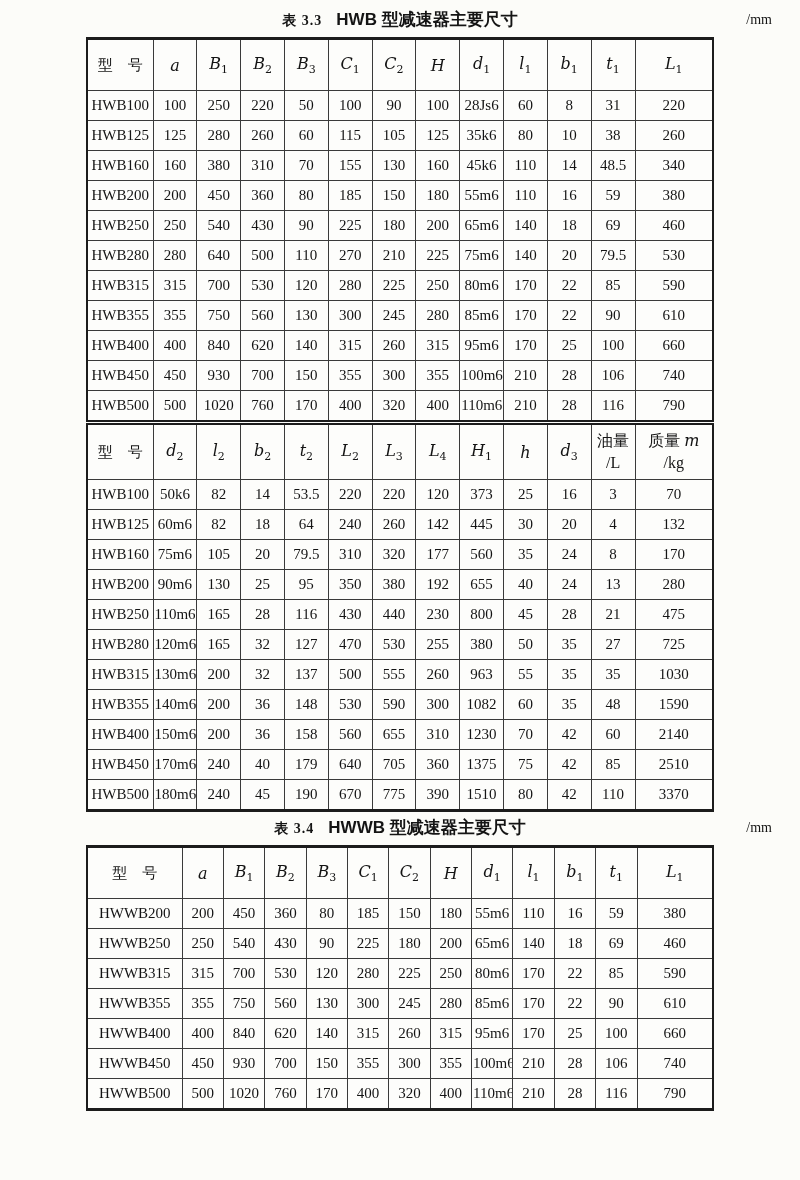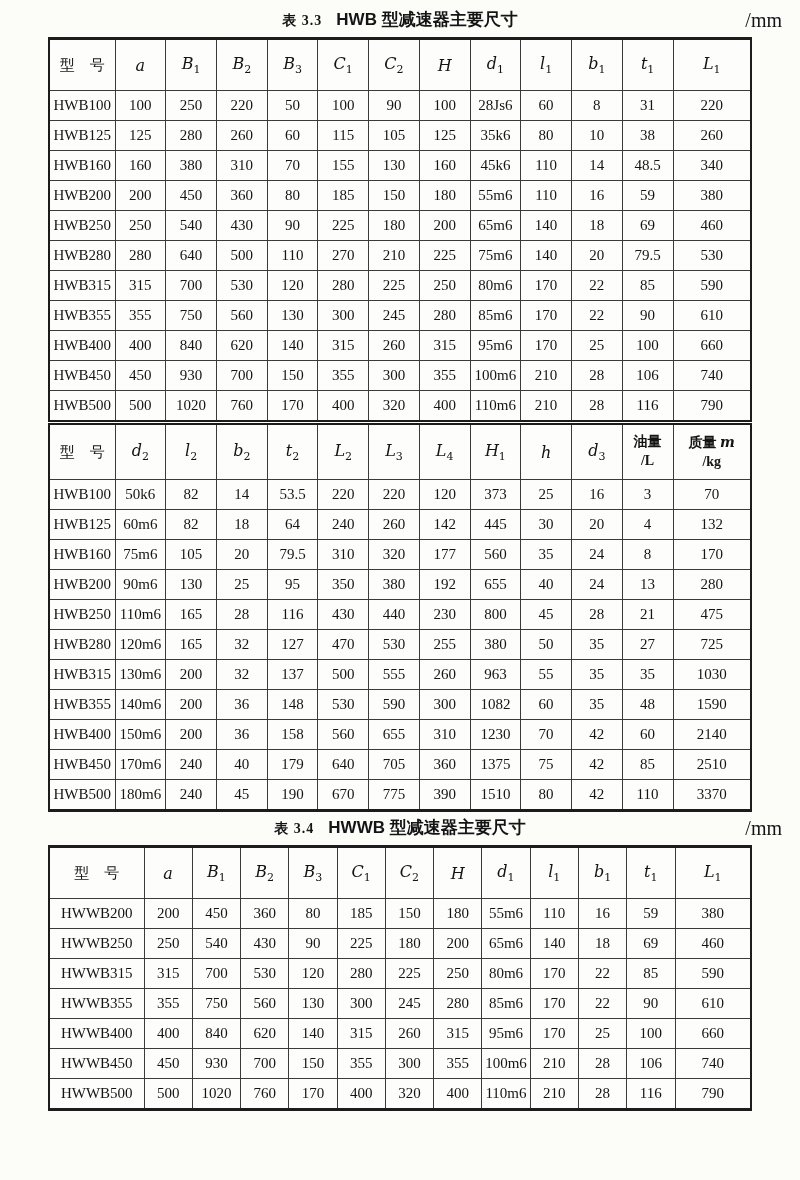--- a/index.html
+++ b/index.html
@@ -11,7 +11,7 @@
   .caption { position:relative; text-align:center; height:24px; line-height:24px; margin-bottom:5px; }
   .cap-label { font-weight:bold; font-size:14px; margin-right:14px; letter-spacing:1px; }
   .cap-title { font-weight:bold; font-size:17px; font-family:"Liberation Sans", sans-serif; }
-  .cap-unit  { position:absolute; right:14px; top:0; font-size:20px; font-weight:normal; }
+  .cap-unit  { position:absolute; right:24px; top:0; font-size:14px; font-weight:normal; }
   .cap2 { margin-top:4px; }
 
   table.dim {

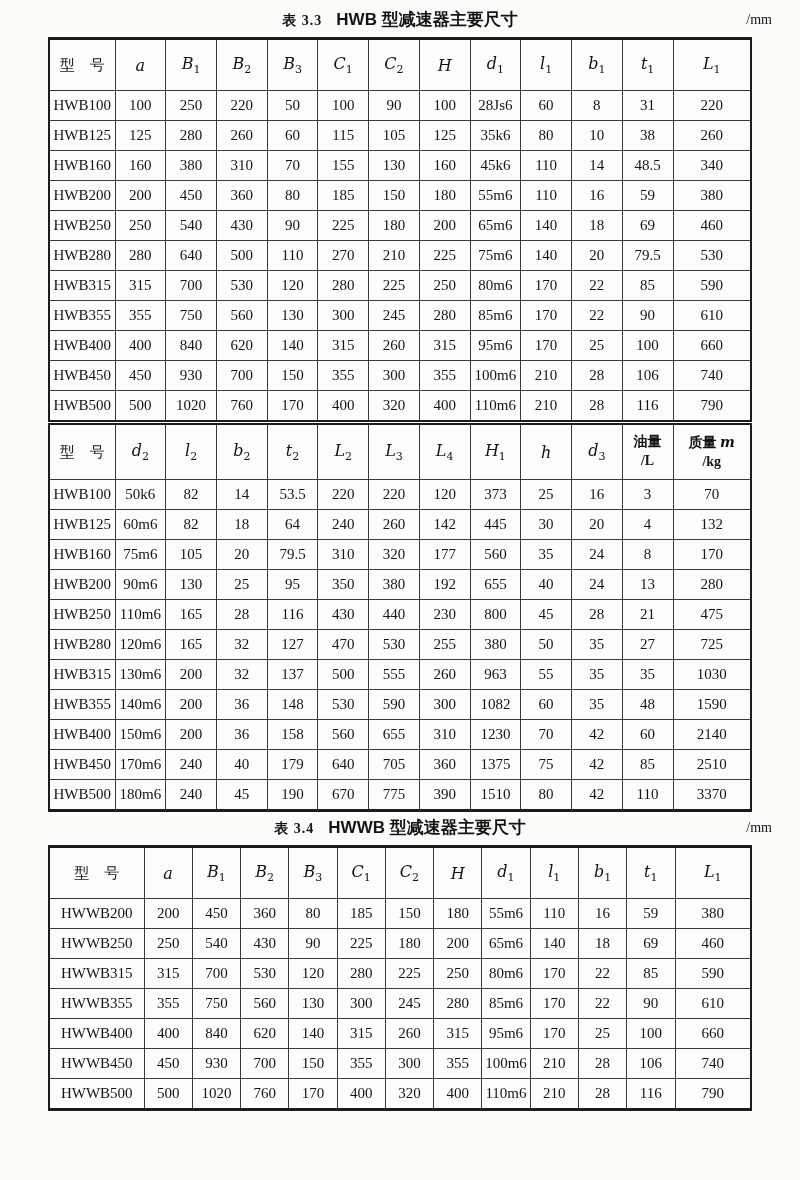--- a/index.html
+++ b/index.html
@@ -15,7 +15,7 @@
   .cap2 { margin-top:4px; }
 
   table.dim {
-    border-collapse:collapse; table-layout:fixed; width:704px; margin:0 auto;
+    border-collapse:collapse; table-layout:fixed; width:628px; margin:0 auto;
     background:#fdfdfb; border:2px solid #1c1c1c; border-top:3px solid #1c1c1c; border-bottom:3px solid #1c1c1c;
   }
   table.dim th, table.dim td {

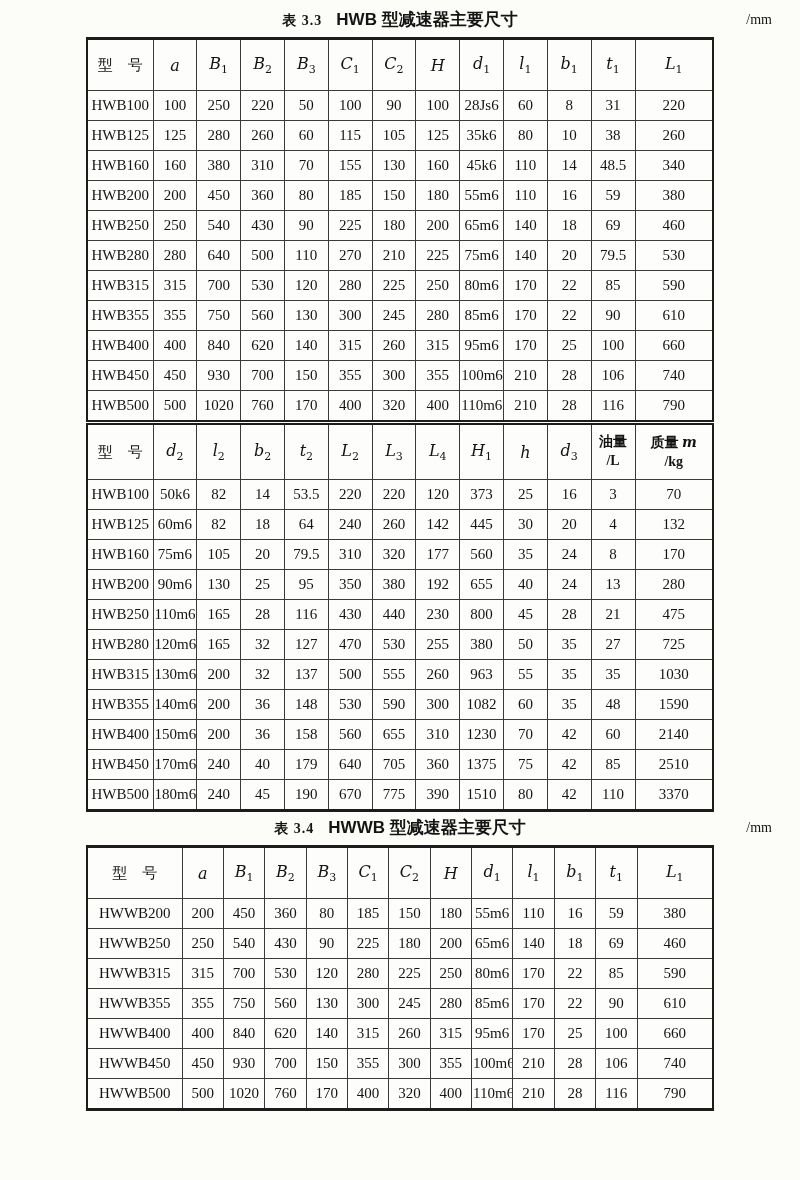--- a/index.html
+++ b/index.html
@@ -28,7 +28,7 @@
   .hvar { font-style:italic; font-family:"DejaVu Serif", serif; font-size:16px; }
   .hvar sub { font-style:normal; font-size:11px; }
   .zh-head { font-size:15px; }
-  .twoline { line-height:1.35; font-size:14px;font-weight:bold; }
+  .twoline { line-height:1.35; font-size:16px; }
   .twoline .tl-tail { font-style:italic; font-family:"DejaVu Serif", serif; }
   .model { font-size:15px; }
 </style>

